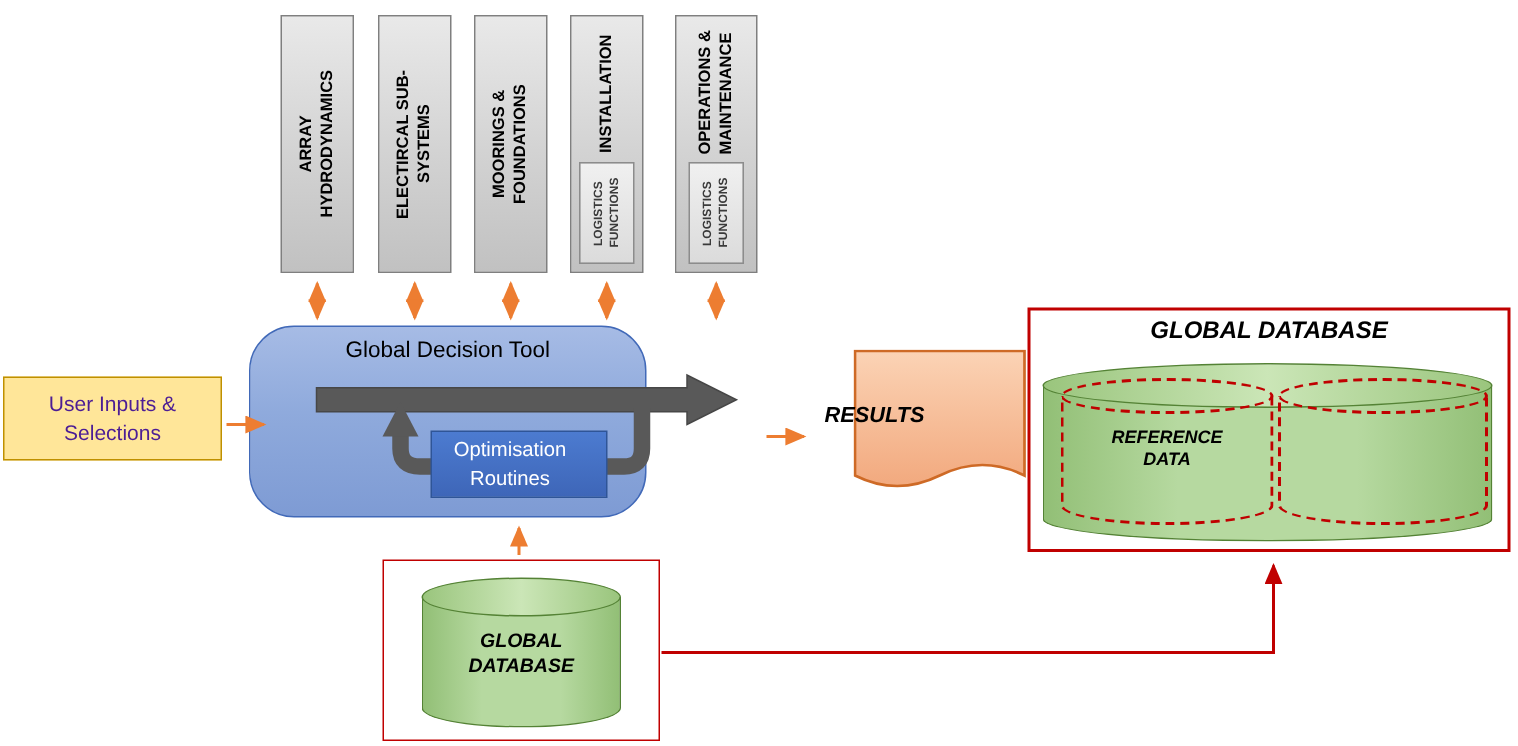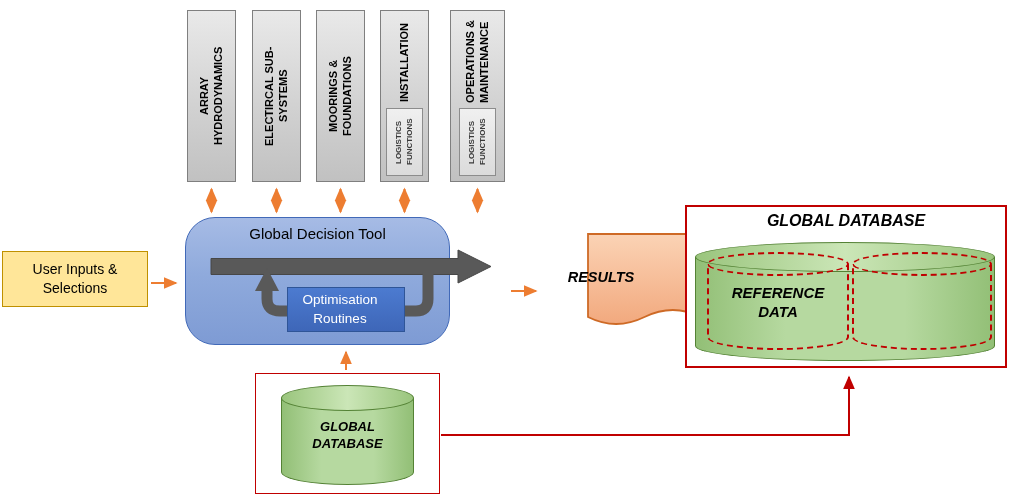--- a/index.html
+++ b/index.html
@@ -26,7 +26,7 @@
   .user-inputs span { display:block; width:112px; text-align:center; line-height:1.35; }
 
   
-  .decision-tool { position:absolute; left:185px; top:217px; width:265px; height:128px;
+  .decision-tool { position:absolute; left:166px; top:217px; width:265px; height:128px;
     background:linear-gradient(180deg,#A6BBE5 0%,#8FAADC 45%,#7E9BD4 100%);
     border:1.5px solid #4169B8; border-radius:30px; }
   .decision-title { position:absolute; top:7px; left:0; width:100%; text-align:center; font-size:15px; color:#000; }

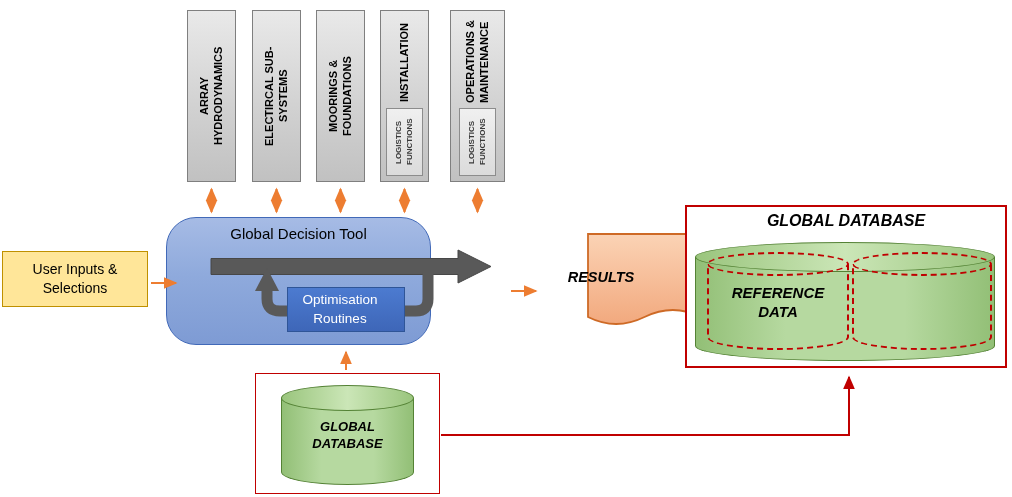--- a/index.html
+++ b/index.html
@@ -22,7 +22,7 @@
   
   .user-inputs { position:absolute; left:2px; top:251px; width:146px; height:56px;
     background:#FFE699; border:1.5px solid #BF9000;
-    display:flex; align-items:center; justify-content:center; font-size:14px; color:#000000; }
+    display:flex; align-items:center; justify-content:center; font-size:14px; color:#4c1d95; }
   .user-inputs span { display:block; width:112px; text-align:center; line-height:1.35; }
 
   

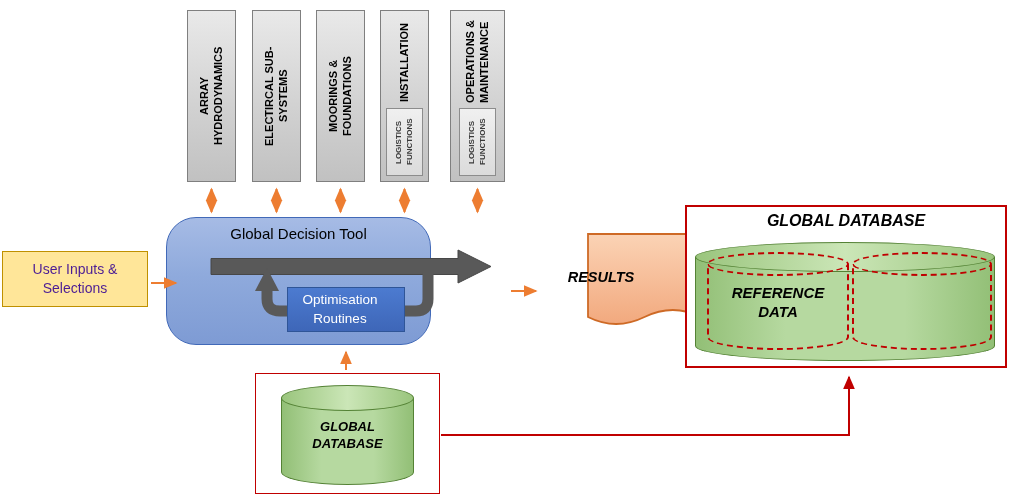--- a/index.html
+++ b/index.html
@@ -37,7 +37,7 @@
   .opt-box span { display:block; width:104px; text-align:center; line-height:1.35; }
 
   
-  .results-doc { position:absolute; left:543px; top:233px; width:116px; height:102px;padding-left:44px; }
+  .results-doc { position:absolute; left:525px; top:233px; width:116px; height:102px;padding-left:44px; }
   .results-label { position:absolute; top:36px; left:0; width:100%; text-align:center;
     font-weight:bold; font-style:italic; font-size:14.5px; color:#000; }
 

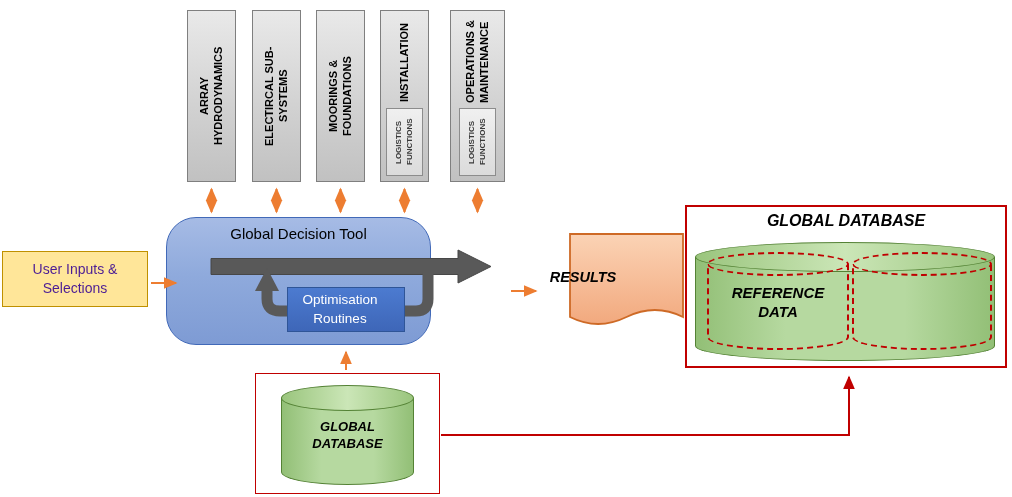--- a/index.html
+++ b/index.html
@@ -63,7 +63,7 @@
     border-radius:0 0 50% 50% / 0 0 13px 13px; background:transparent; }
   .dash-cyl { width:142px; height:98px; top:252px; }
   .dash-label { position:absolute; top:32px; left:0; width:100%; text-align:center;
-    font-weight:bold; font-style:italic; font-size:15px; line-height:1.25; color:#000; }
+    font-weight:bold; font-style:italic; font-size:12px; line-height:1.25; color:#000; }
   .dash-label span { display:block; width:100px; margin:0 auto; }
 
   

